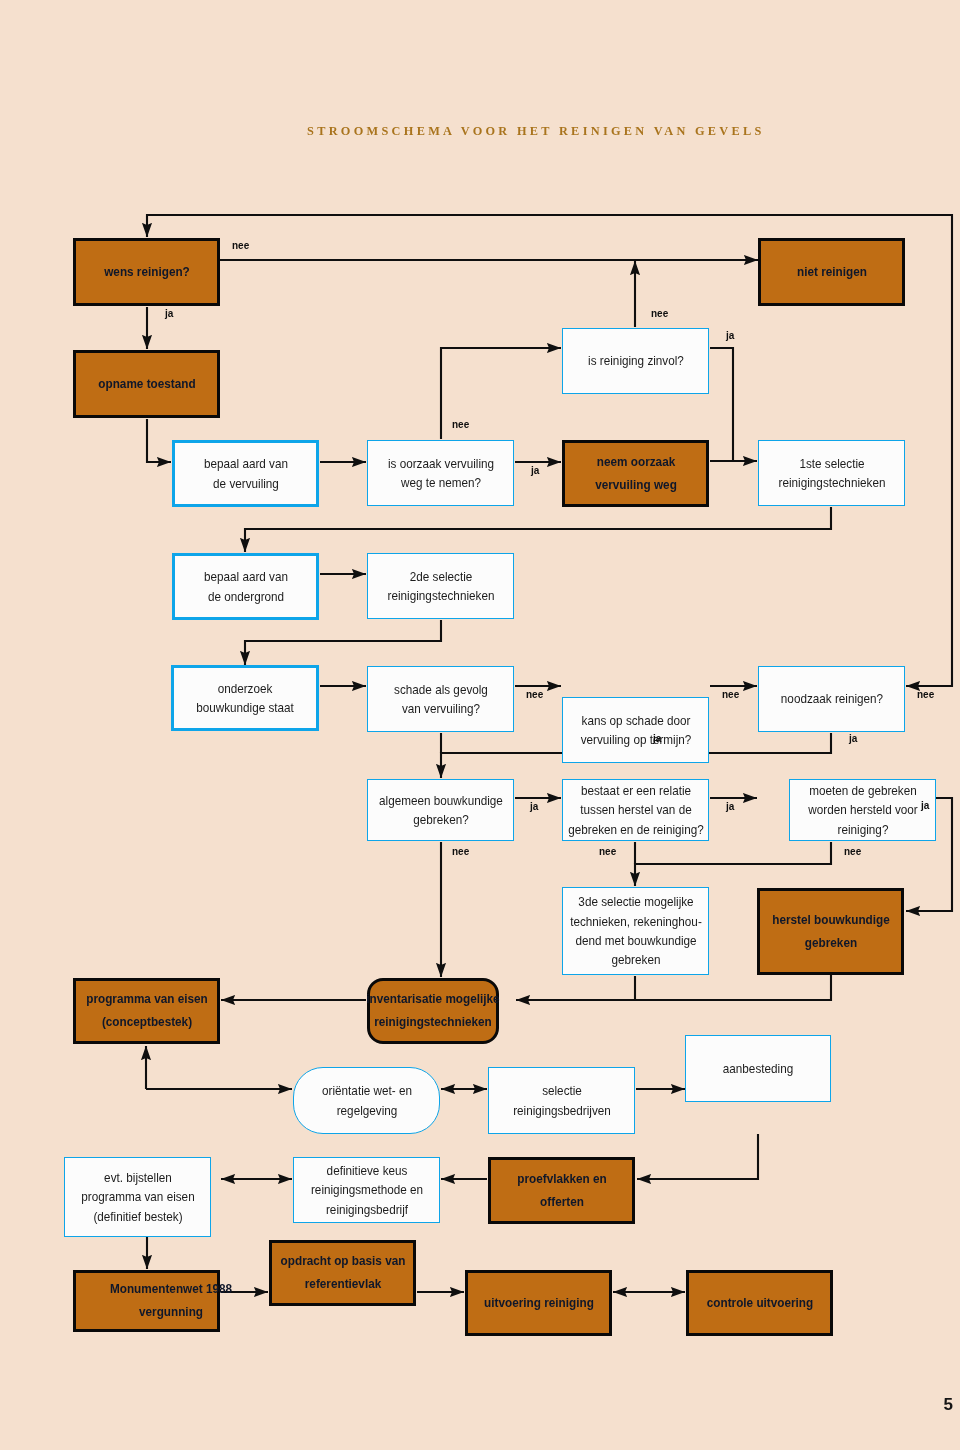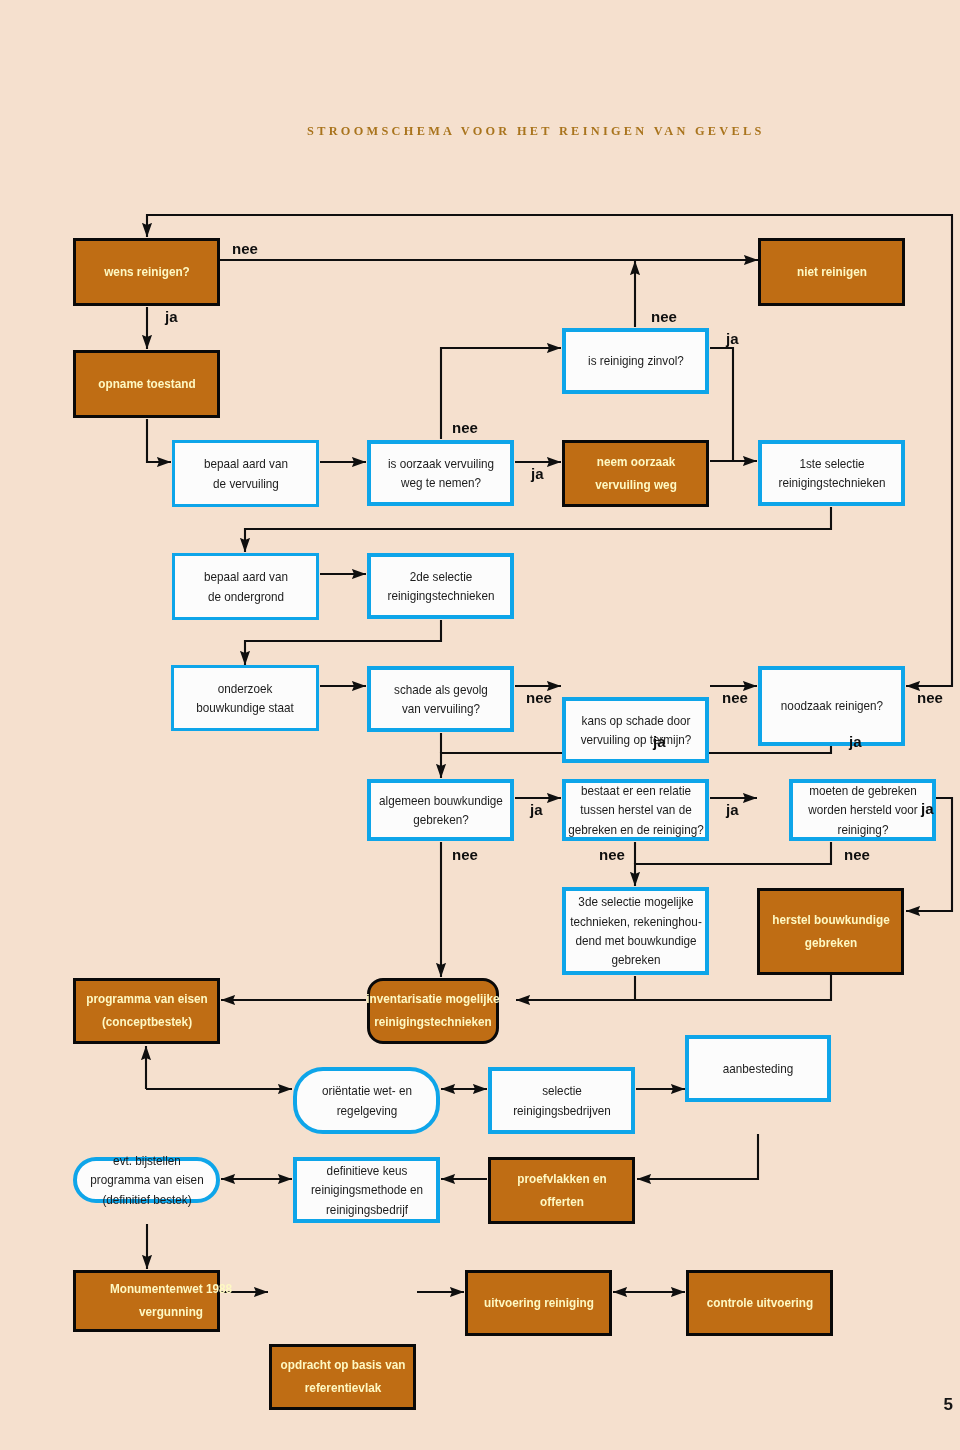--- a/index.html
+++ b/index.html
@@ -26,7 +26,7 @@
   .orange{background:#bf6d14;border:3.6px solid #090909;color:#fef9c3;
           font-weight:700;font-size:13.4px;line-height:22.6px;}
 
-  .lbl{position:absolute;font-size:15px;font-weight:700;color:#0f0f0f;white-space:nowrap;}
+  .lbl{position:absolute;font-size:10px;font-weight:700;color:#0f0f0f;white-space:nowrap;}
 </style>
 </head>
 <body>

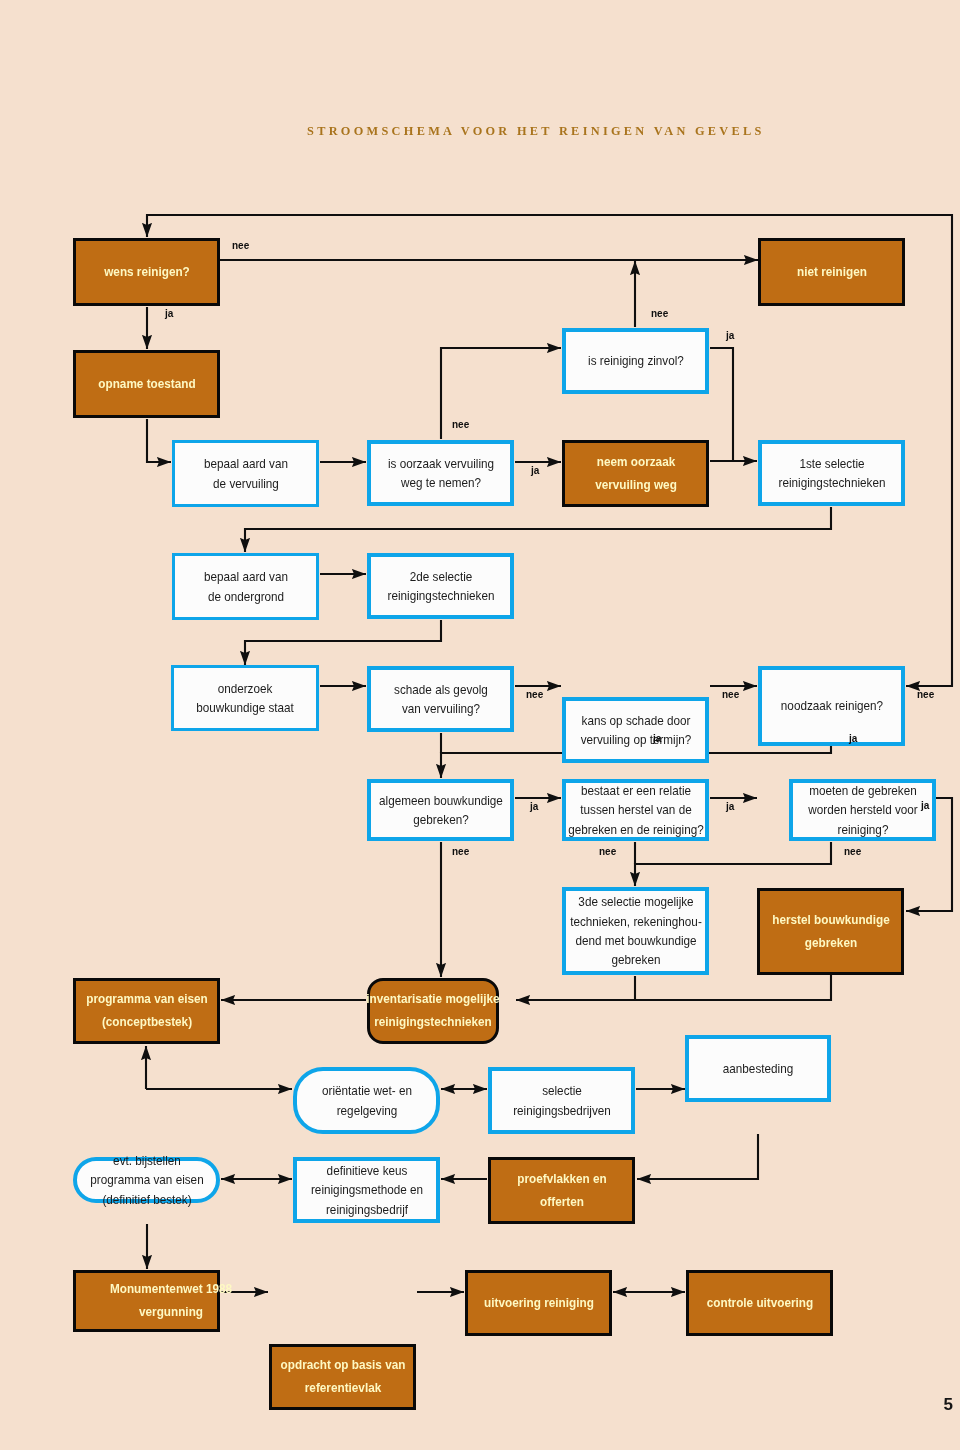--- a/index.html
+++ b/index.html
@@ -23,7 +23,7 @@
   .white{background:#fcfcfc;border:4px solid #0ea5e9;color:#1c1c1c;
          font-size:13.4px;line-height:19.4px;}
   .white.thick{border-width:3.4px;}
-  .orange{background:#bf6d14;border:3.6px solid #090909;color:#fef9c3;
+  .orange{background:#bf6d14;border:3.6px solid #090909;color:#0f172a;
           font-weight:700;font-size:13.4px;line-height:22.6px;}
 
   .lbl{position:absolute;font-size:10px;font-weight:700;color:#0f0f0f;white-space:nowrap;}

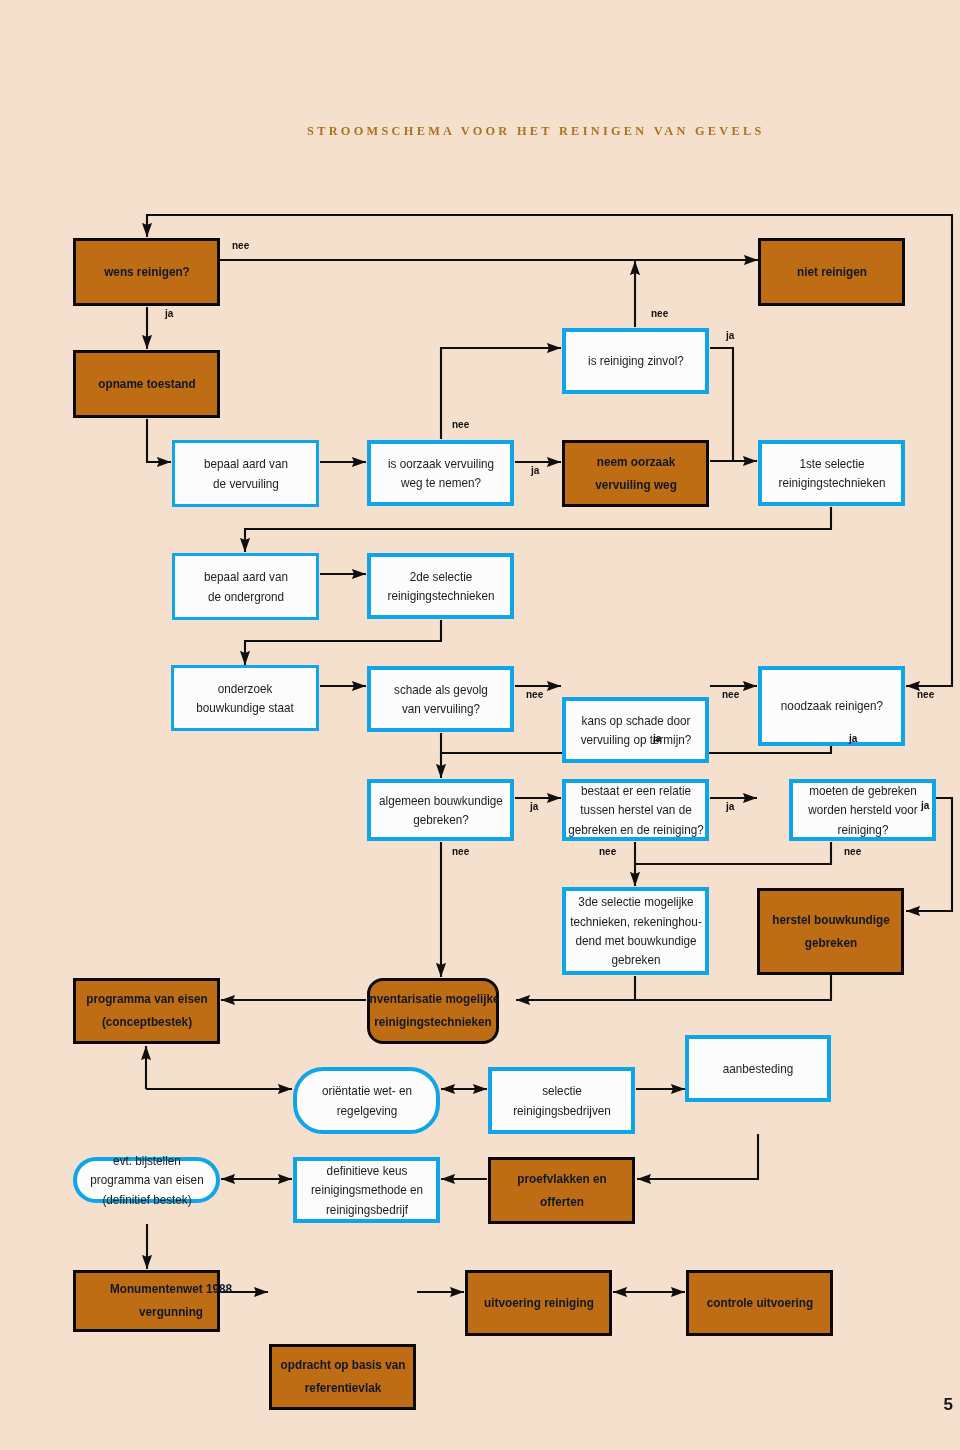--- a/index.html
+++ b/index.html
@@ -20,7 +20,7 @@
   .box .txt{display:block;width:300px;margin:0 -150px;transform:scaleX(0.875);}
   .orange .txt{transform:scaleX(0.878);}
   .box .txt i{font-style:normal;display:block;white-space:nowrap;}
-  .white{background:#fcfcfc;border:4px solid #0ea5e9;color:#1c1c1c;
+  .white{background:#fcfcfc;border:1px solid #0ea5e9;color:#1c1c1c;
          font-size:13.4px;line-height:19.4px;}
   .white.thick{border-width:3.4px;}
   .orange{background:#bf6d14;border:3.6px solid #090909;color:#0f172a;

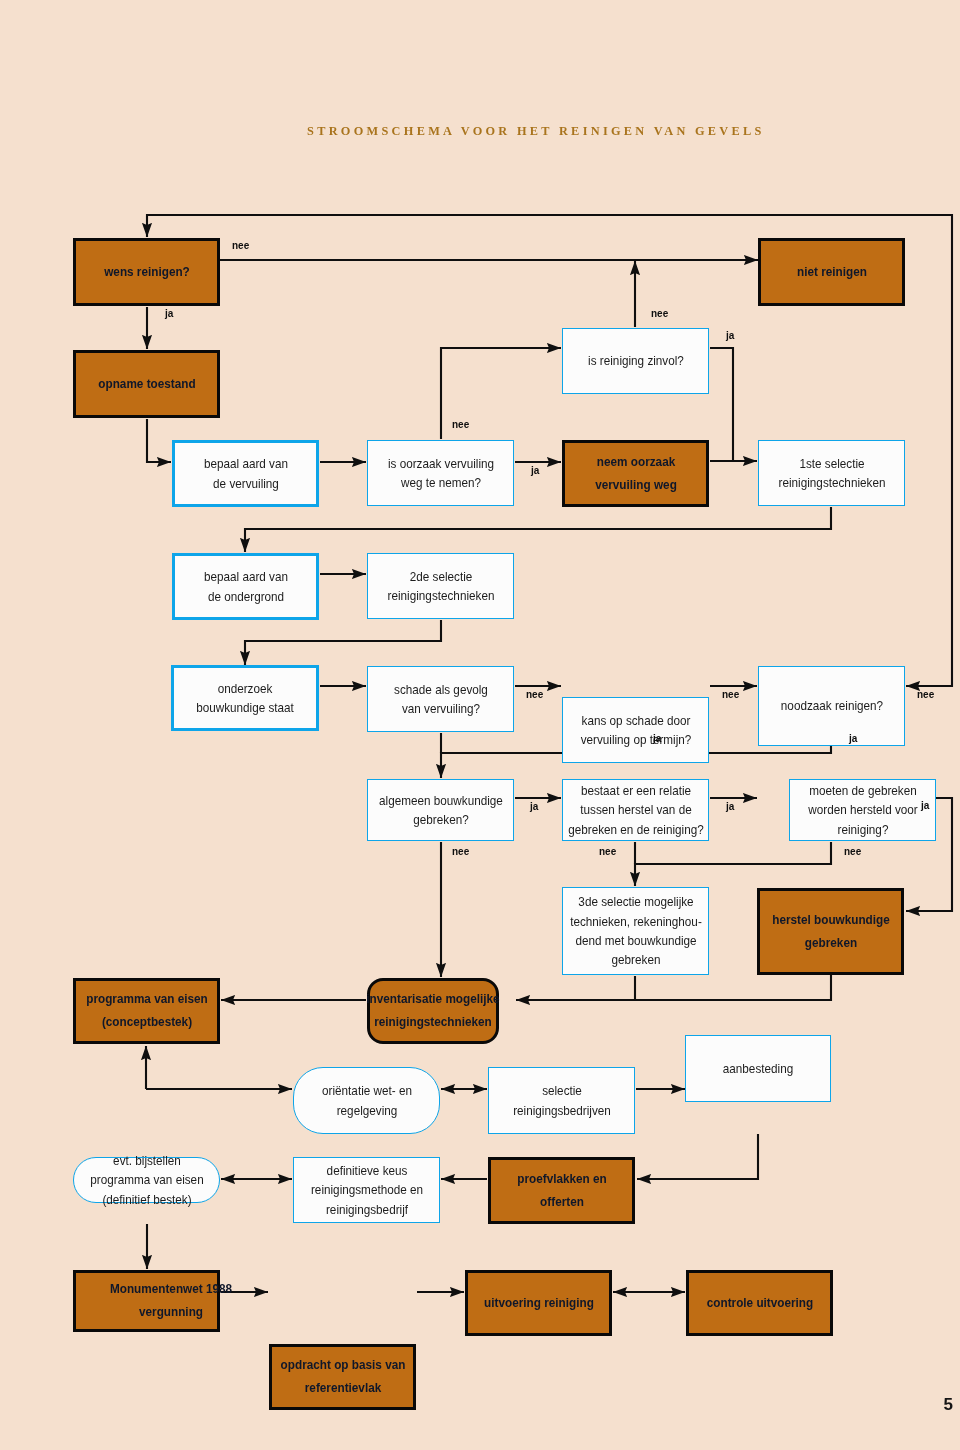--- a/index.html
+++ b/index.html
@@ -159,7 +159,7 @@
           <i>vervuiling op termijn?</i>
         </span>
       </div>
-      <div class="box white" style="left: 758px; top: 666px; width: 147px; height: 80px;">
+      <div class="box white" style="left: 758px; top: 666px; width: 147px; height: 66px;">
         <span class="txt">
           <i>noodzaak reinigen?</i>
         </span>

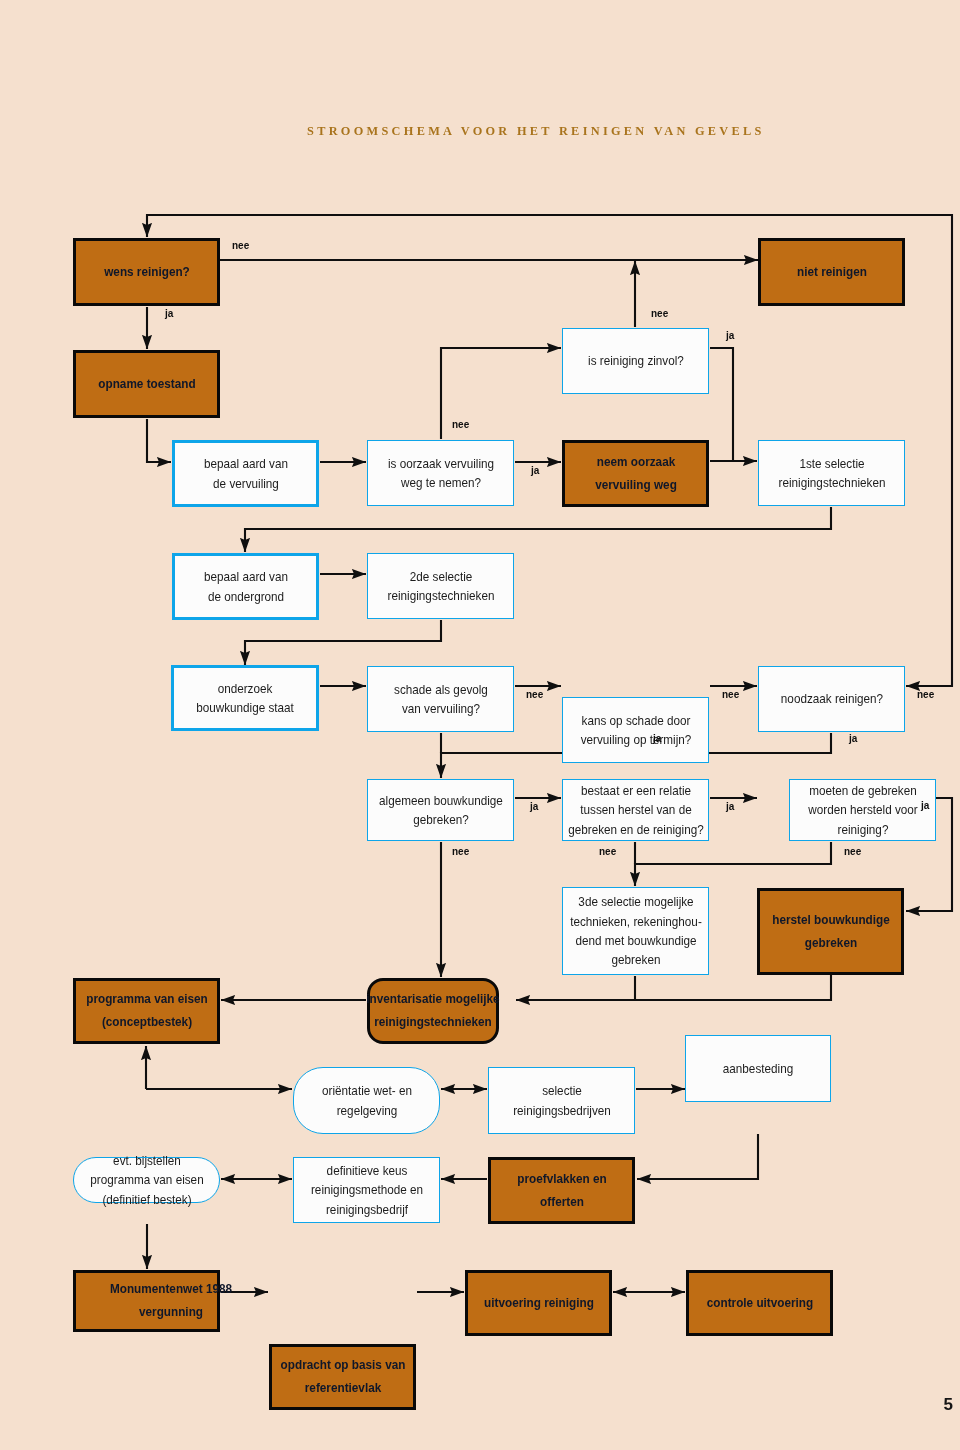--- a/index.html
+++ b/index.html
@@ -227,7 +227,7 @@
           <i>aanbesteding</i>
         </span>
       </div>
-      <div class="box white" style="left: 73px; top: 1157px; width: 147px; height: 46px; border-radius: 26px;">
+      <div class="box white" style="left: 64px; top: 1157px; width: 147px; height: 80px;">
         <span class="txt">
           <i>evt. bijstellen</i>
           <i>programma van eisen</i>

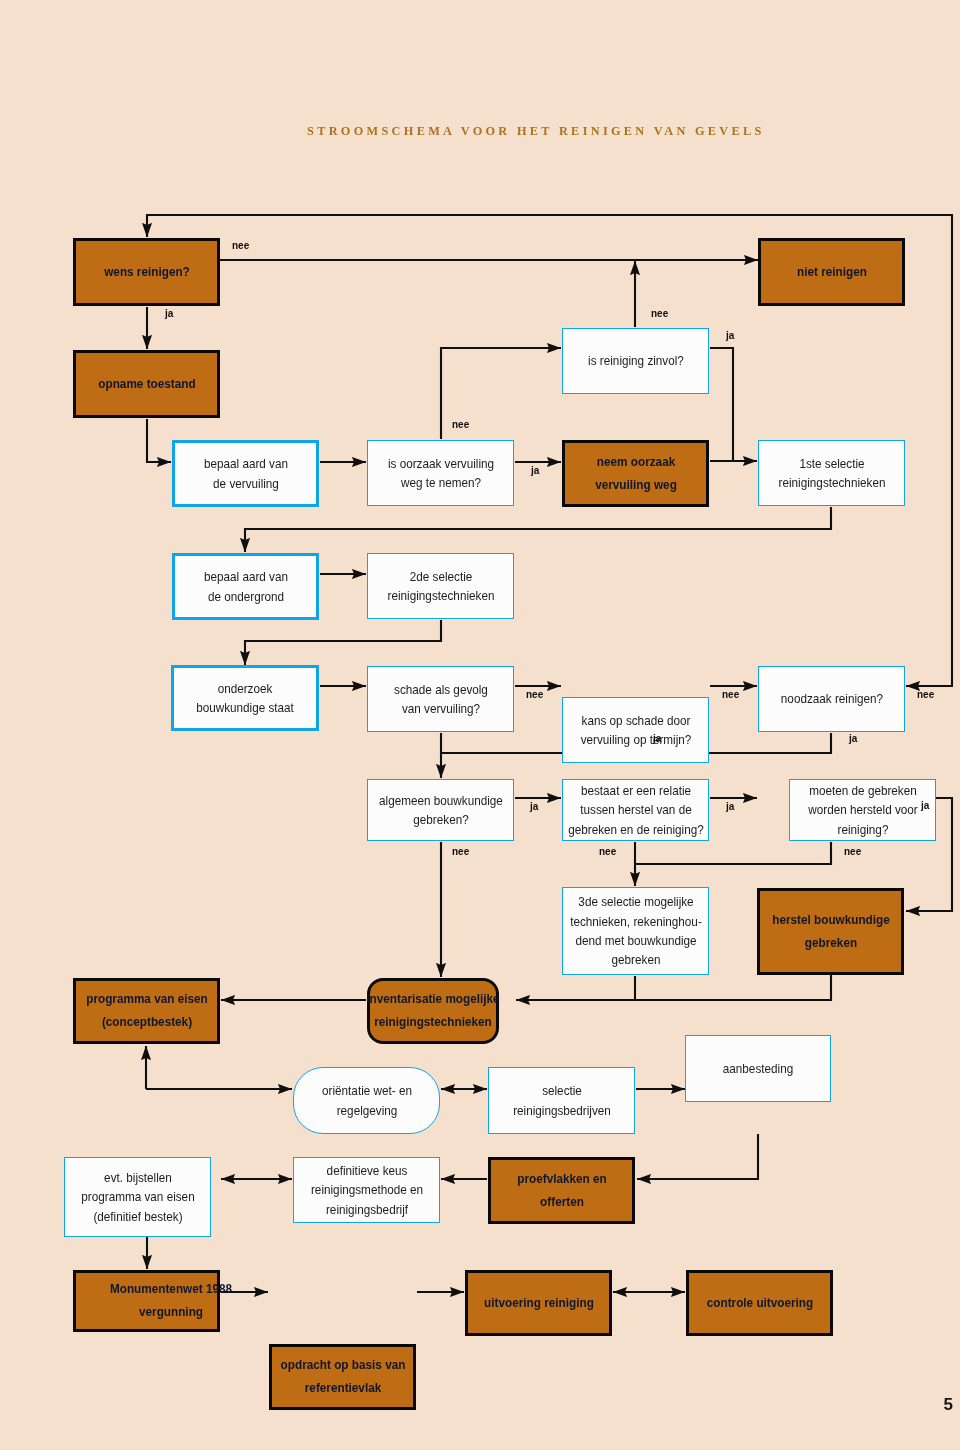--- a/index.html
+++ b/index.html
@@ -253,7 +253,7 @@
           <i>vergunning</i>
         </span>
       </div>
-      <div class="box orange" style="left: 269px; top: 1344px; width: 147px; height: 66px;">
+      <div class="box orange" style="left: 269px; top: 1240px; width: 147px; height: 66px;">
         <span class="txt">
           <i>opdracht op basis van</i>
           <i>referentievlak</i>

